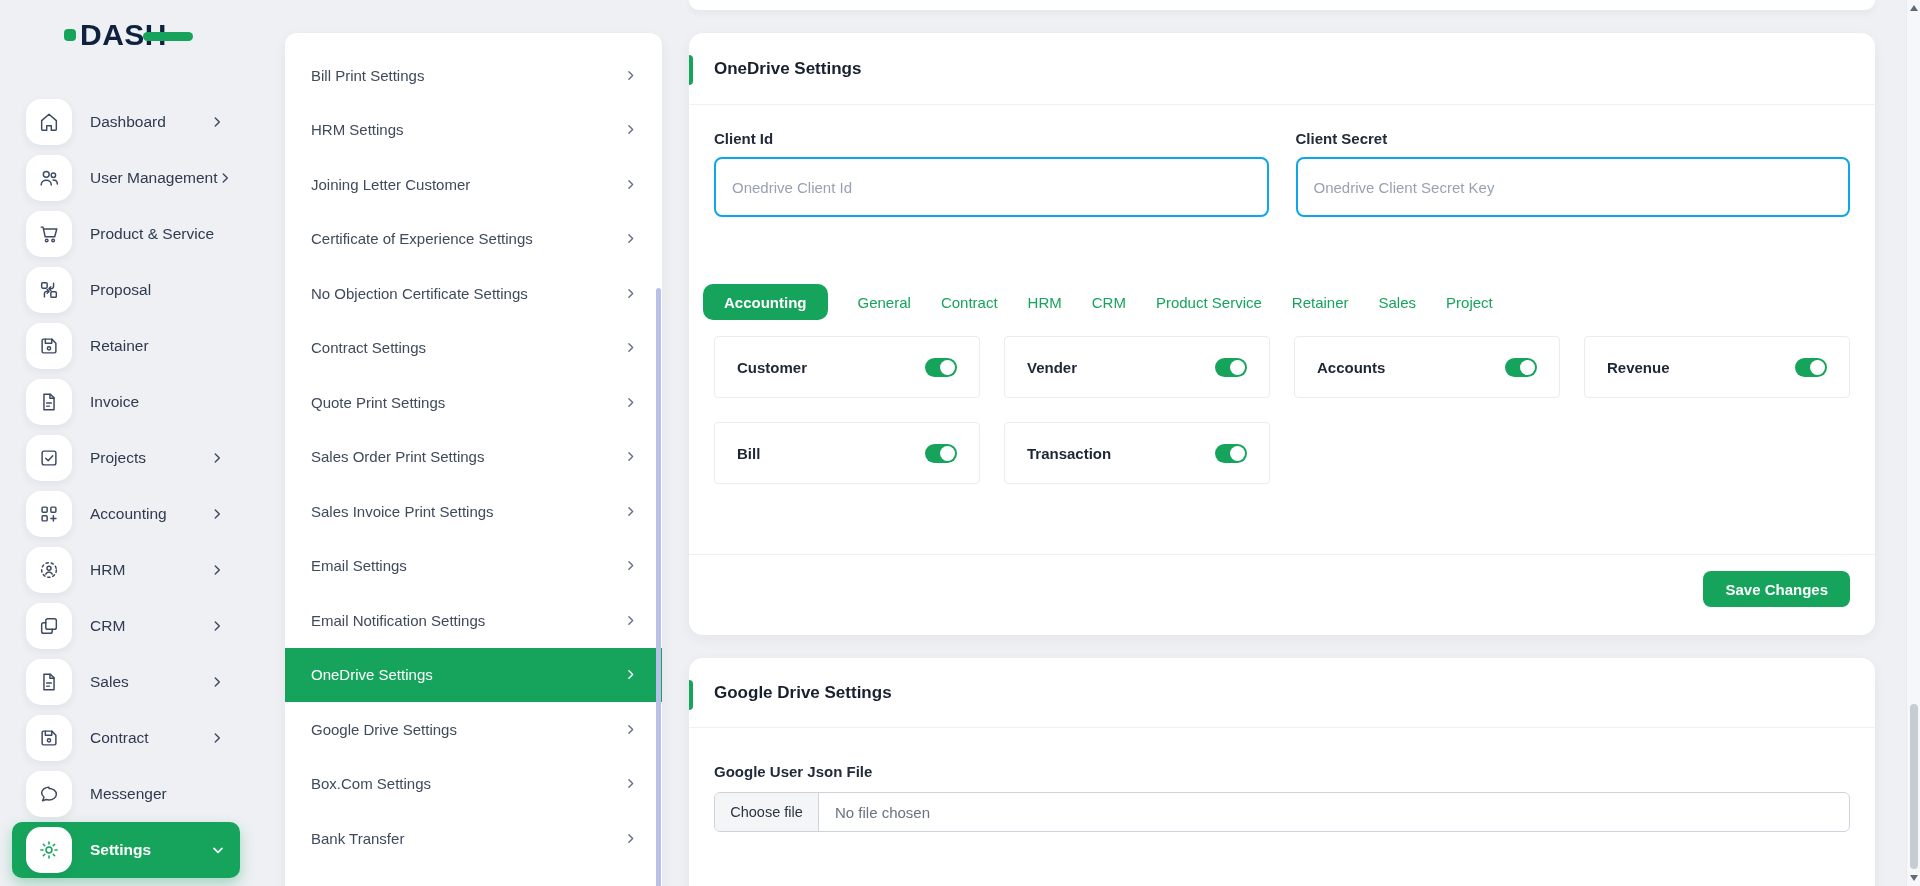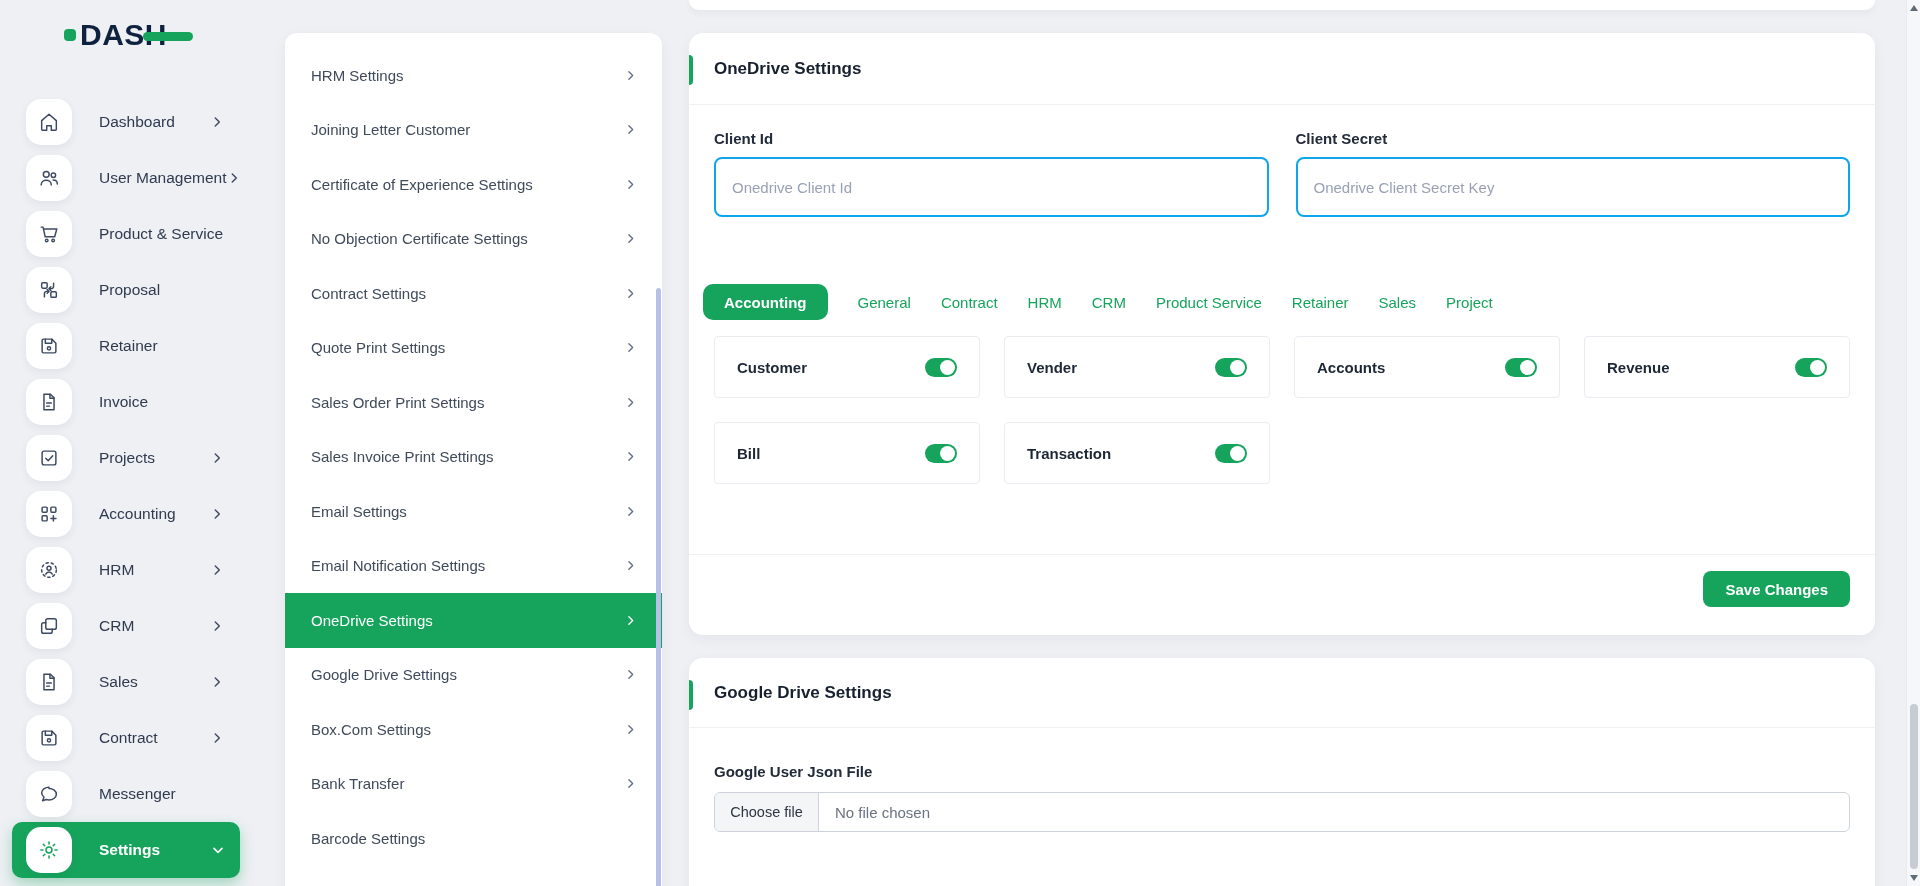--- a/index.html
+++ b/index.html
@@ -295,6 +295,14 @@
 </aside>
 
 <aside class="settings-panel">
+  <div class="p-item">
+      <span class="p-label">Bill Print Settings</span>
+      <span class="p-chev">
+        <svg width="13" height="13" viewBox="0 0 24 24" fill="none" stroke="currentColor" stroke-width="2.6" stroke-linecap="round" stroke-linejoin="round">
+          <path d="m9 5 7 7-7 7"></path>
+        </svg>
+      </span>
+    </div>
   <div class="p-item">
       <span class="p-label">HRM Settings</span>
       <span class="p-chev">

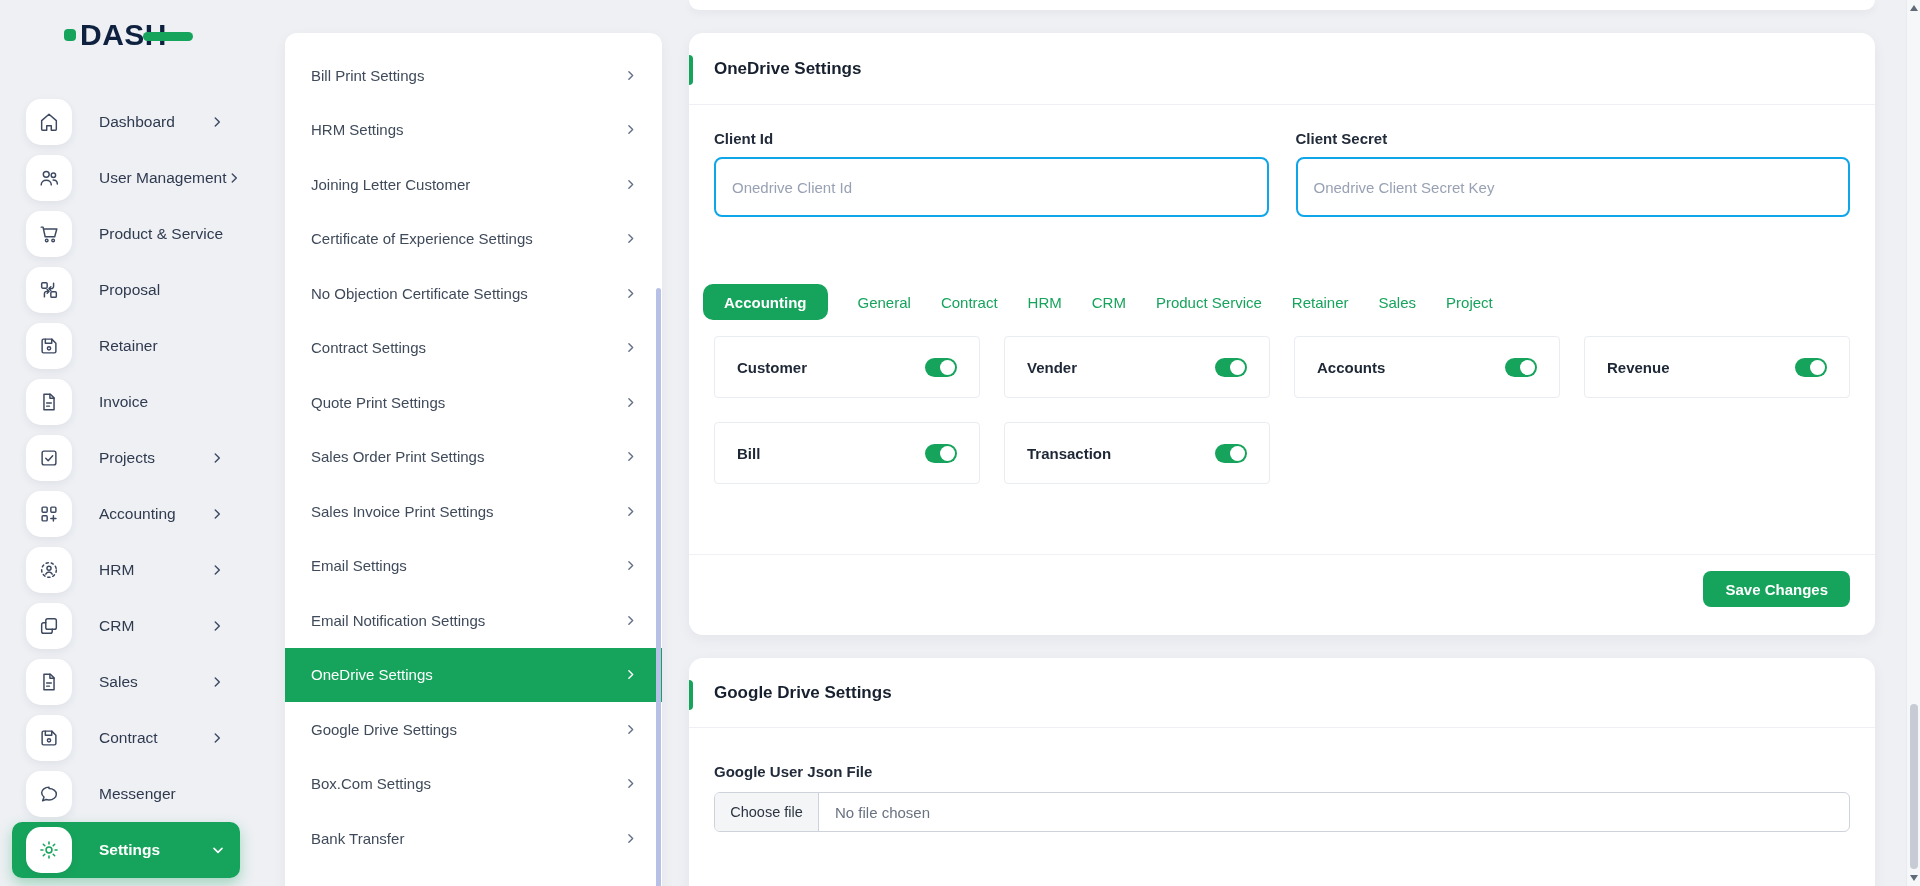--- a/index.html
+++ b/index.html
@@ -17,7 +17,7 @@
   .s-item { height:56px; display:flex; align-items:center; padding:0 14px; border-radius:10px; cursor:pointer; }
   .tile { width:46px; height:46px; border-radius:15px; background:#fff; box-shadow:0 3px 8px rgba(35,48,74,.07);
           display:flex; align-items:center; justify-content:center; color:#3c4961; flex:0 0 auto; }
-  .s-label { margin-left:27px; font-size:15.5px; font-weight:500; color:#2f3a4f; flex:1; white-space:nowrap; }
+  .s-label { margin-left:18px; font-size:15.5px; font-weight:500; color:#2f3a4f; flex:1; white-space:nowrap; }
   .s-chev { width:16px; height:16px; color:#3c4961; display:flex; align-items:center; }
   .s-item.active { background:#16a45c; box-shadow:0 6px 14px rgba(22,164,92,.35); }
   .s-item.active .s-label { color:#fff; font-weight:700; }

